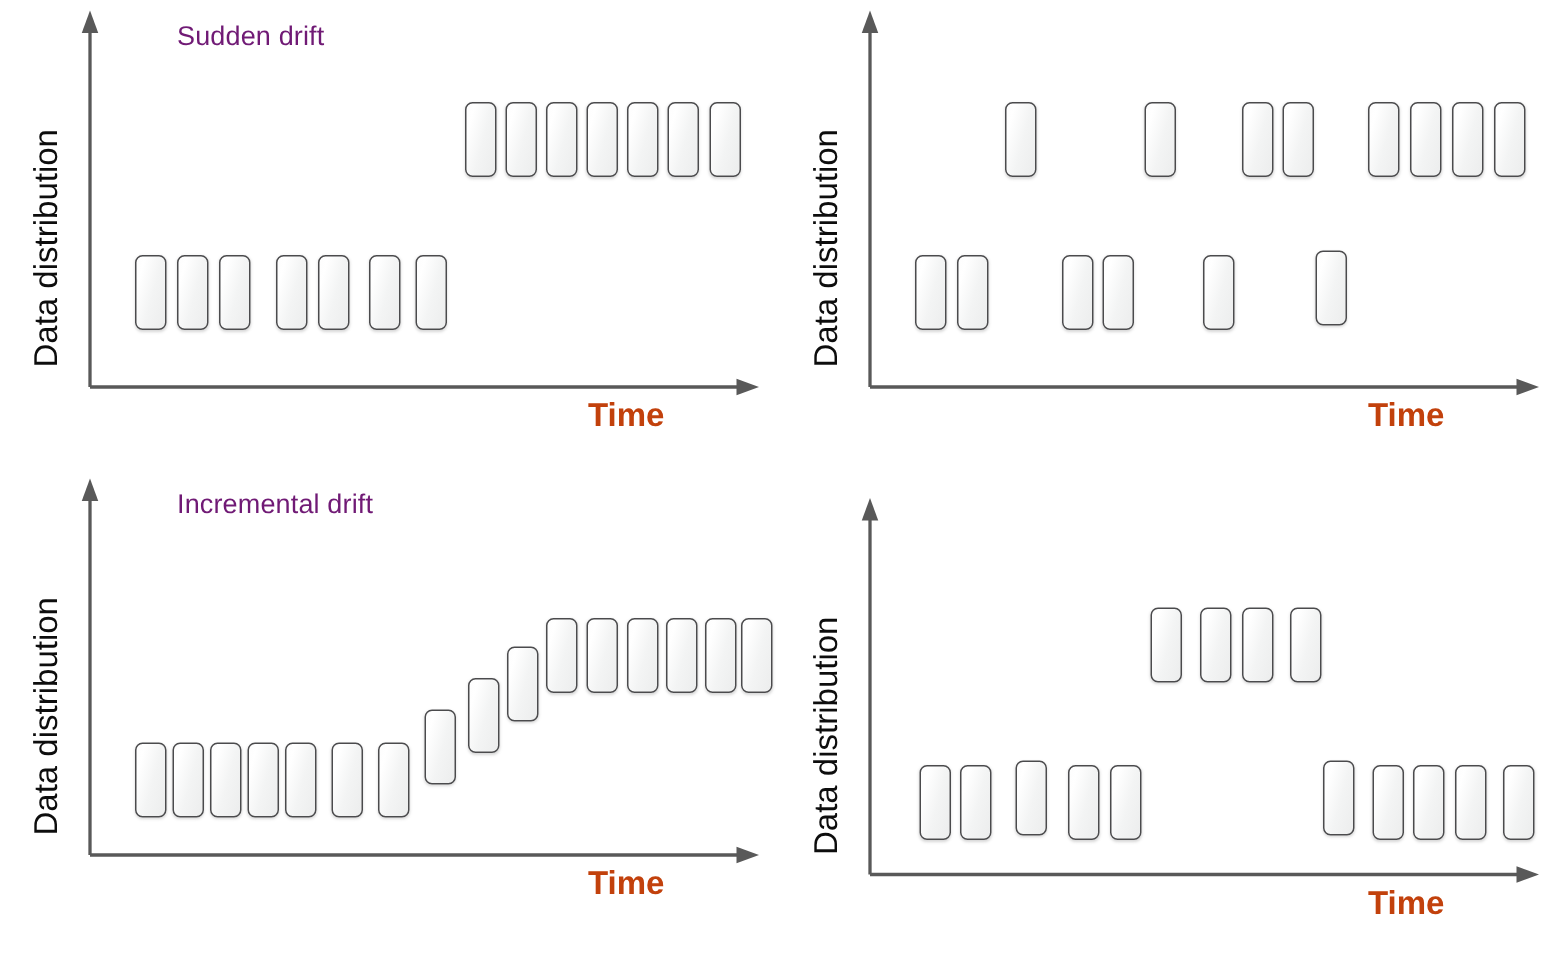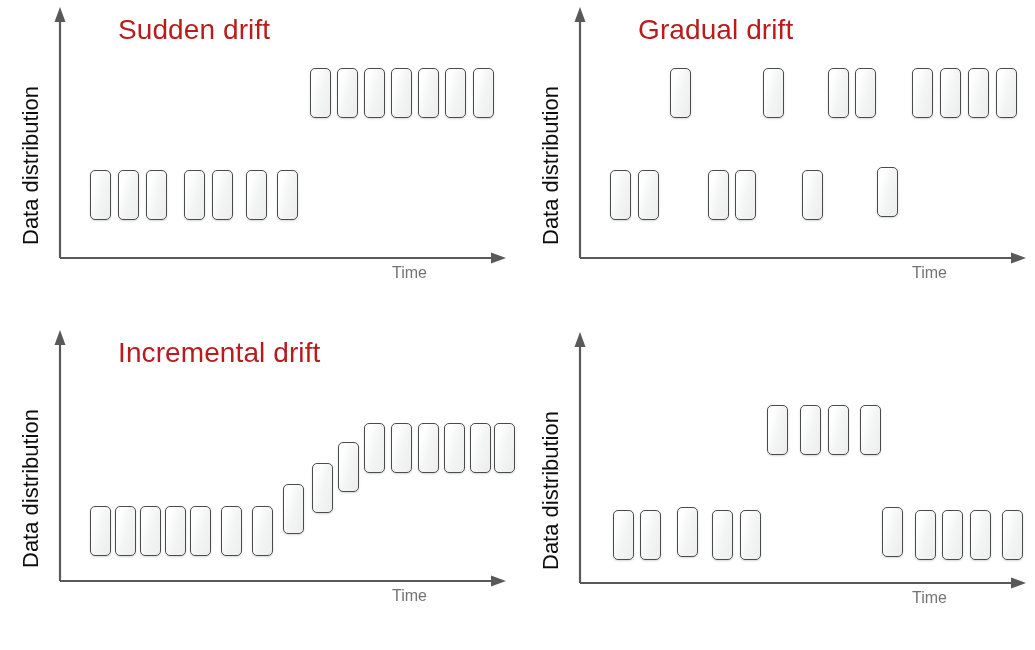--- a/index.html
+++ b/index.html
@@ -38,9 +38,9 @@
   .title {
     position: absolute;
     font-family: "Liberation Sans", sans-serif;
-    font-size: 28px;
+    font-size: 18px;
     font-weight: 400;
-    color: #b91c1c;
+    color: #701a75;
     letter-spacing: 0.1px;
     white-space: nowrap;
     left: 118px;

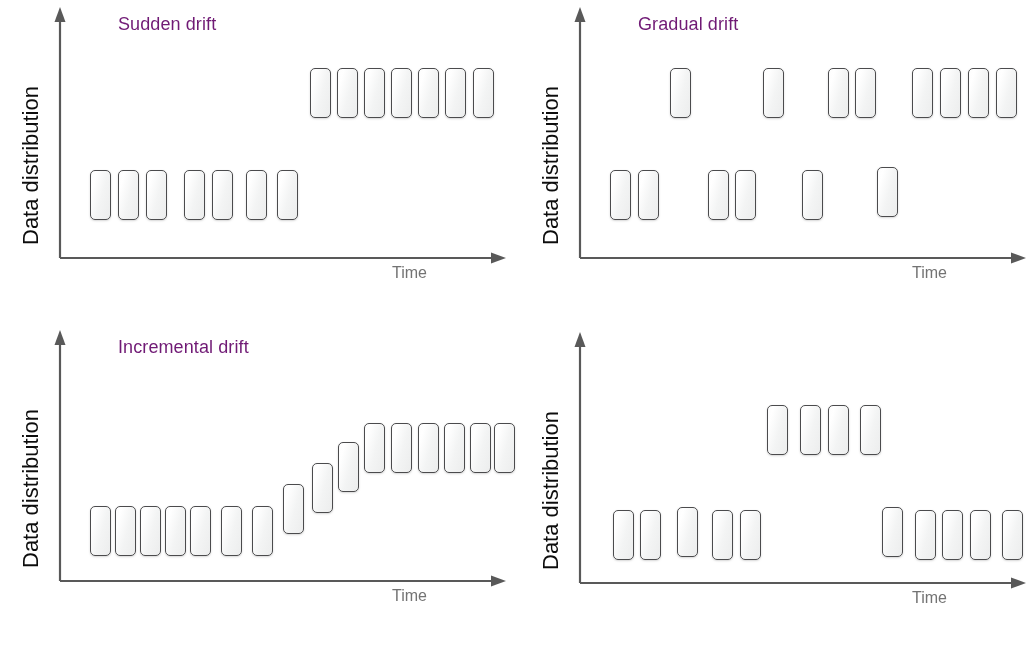--- a/index.html
+++ b/index.html
@@ -121,7 +121,6 @@
         <line x1="60" y1="258" x2="492" y2="258" stroke="#595959" stroke-width="2.2"></line>
         <polygon points="506,258 491,252.5 491,263.5" fill="#595959"></polygon>
       </svg>
-      <div class="title">Gradual drift</div>
       <div class="ylabel">Data distribution</div>
       <div class="xlabel">Time</div>
       <div class="bars">

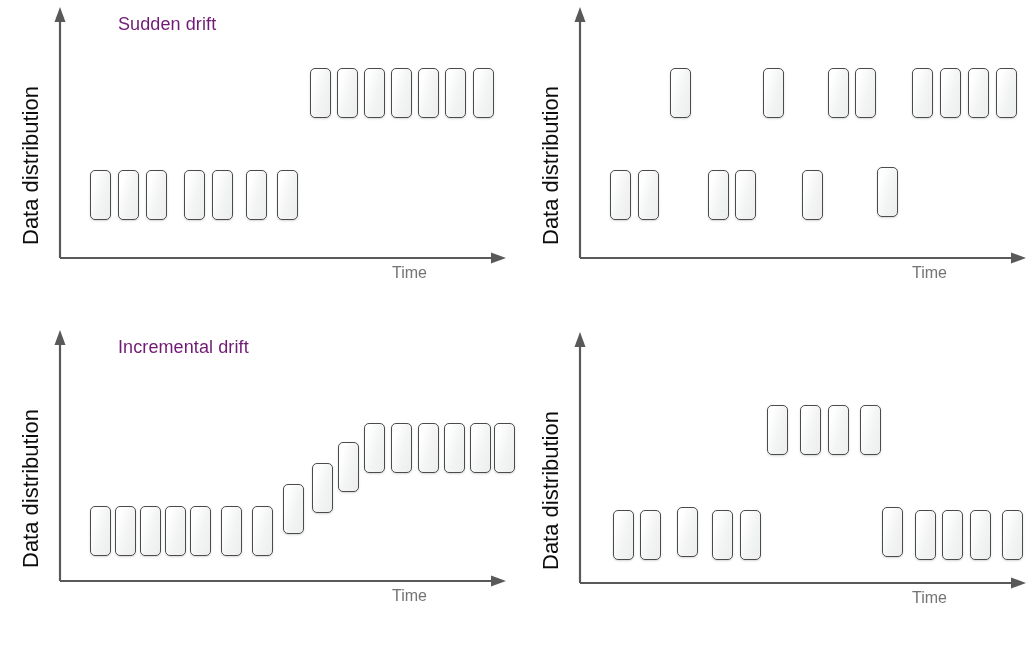--- a/index.html
+++ b/index.html
@@ -61,9 +61,9 @@
   .xlabel {
     position: absolute;
     font-family: "Liberation Sans", sans-serif;
-    font-size: 16px;
-    font-weight: 400;
-    color: #737373;
+    font-size: 22px;
+    font-weight: 700;
+    color: #c2410c;
     white-space: nowrap;
     left: 392px;
     top: 264px;

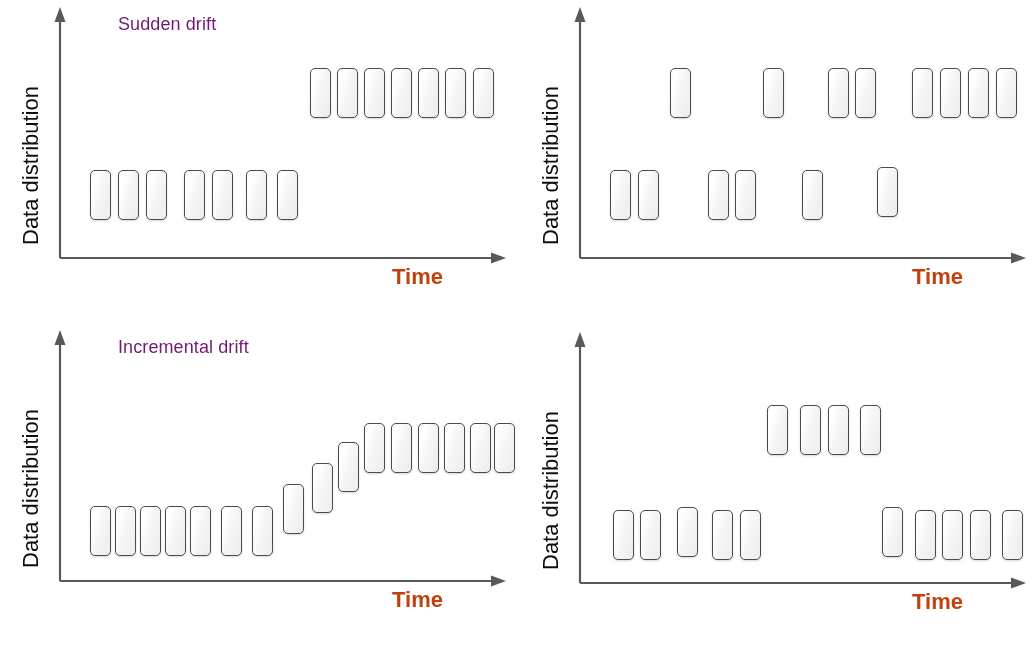--- a/index.html
+++ b/index.html
@@ -26,7 +26,7 @@
   }
   .panel-tl { left: 0;   top: 0; }
   .panel-tr { left: 520px; top: 0; }
-  .panel-bl { left: 0;   top: 323px; text-align: center; }
+  .panel-bl { left: 0;   top: 312px; text-align: center; }
   .panel-br { left: 520px; top: 325px; }
 
   .axes {

